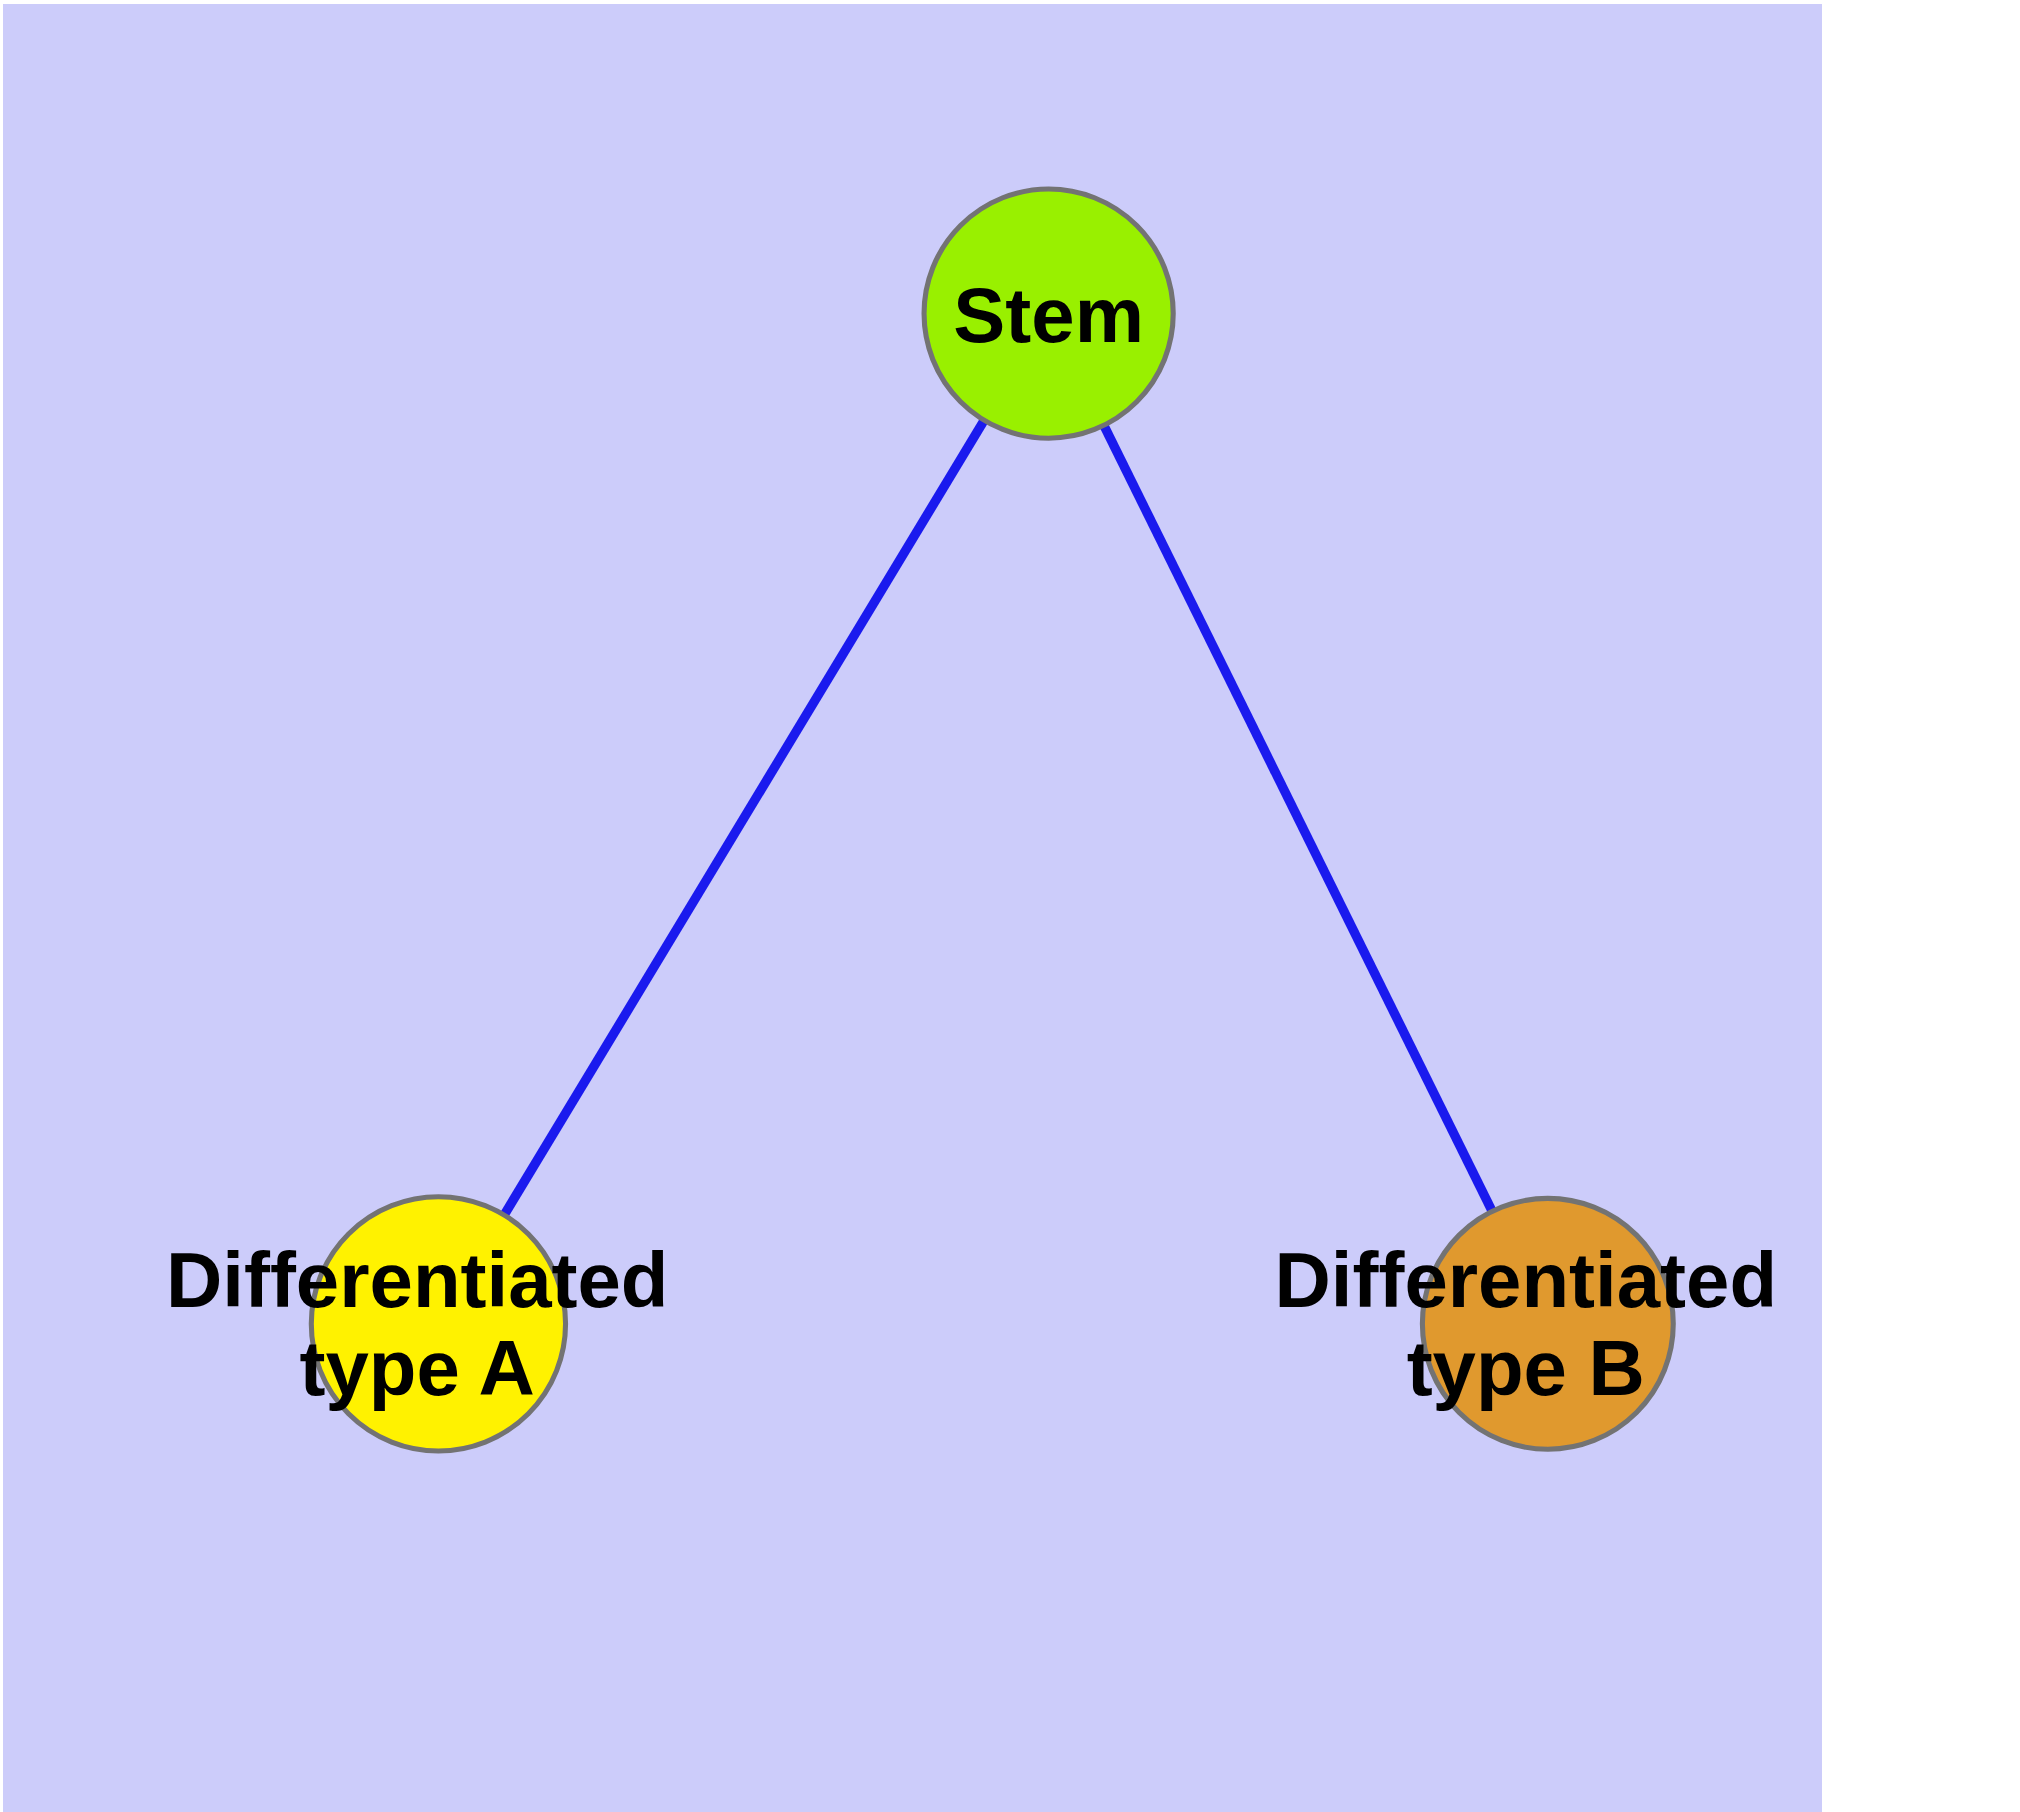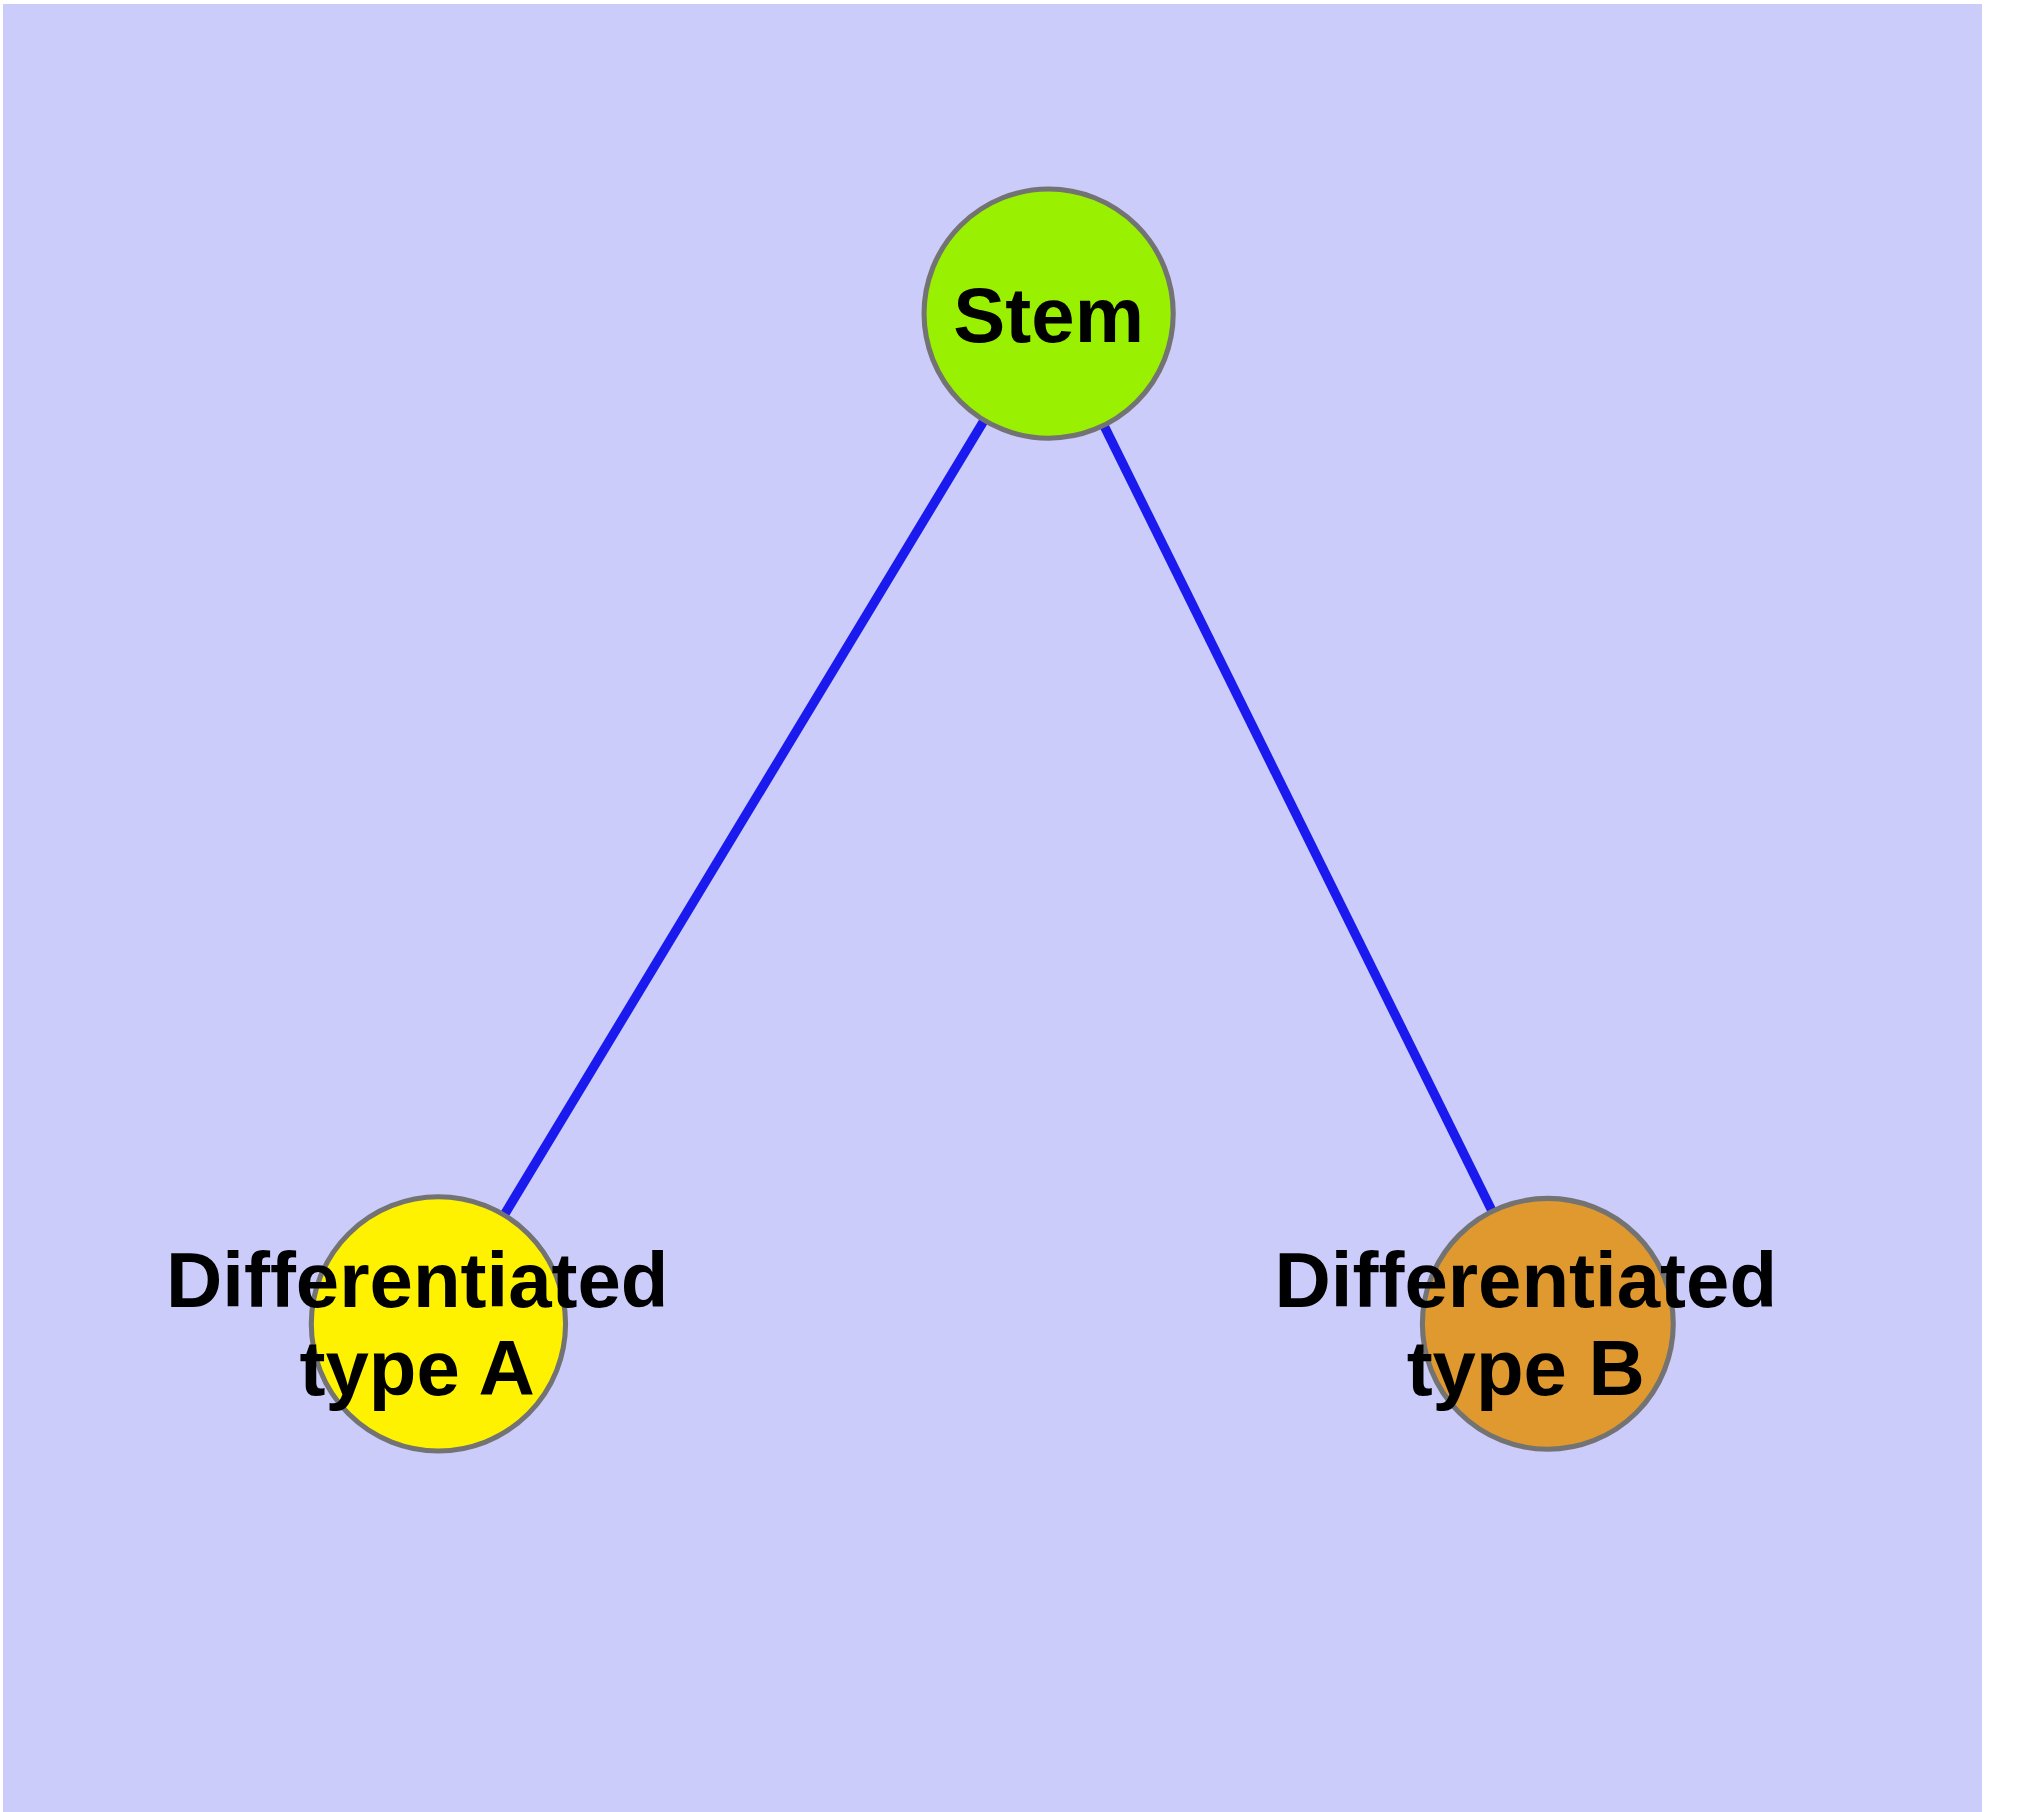--- a/index.html
+++ b/index.html
@@ -10,7 +10,7 @@
   }
   #stage {
     position: relative;
-    width: 1982px;
+    width: 1822px;
     height: 1812px;
     background: #ffffff;
     overflow: hidden;

